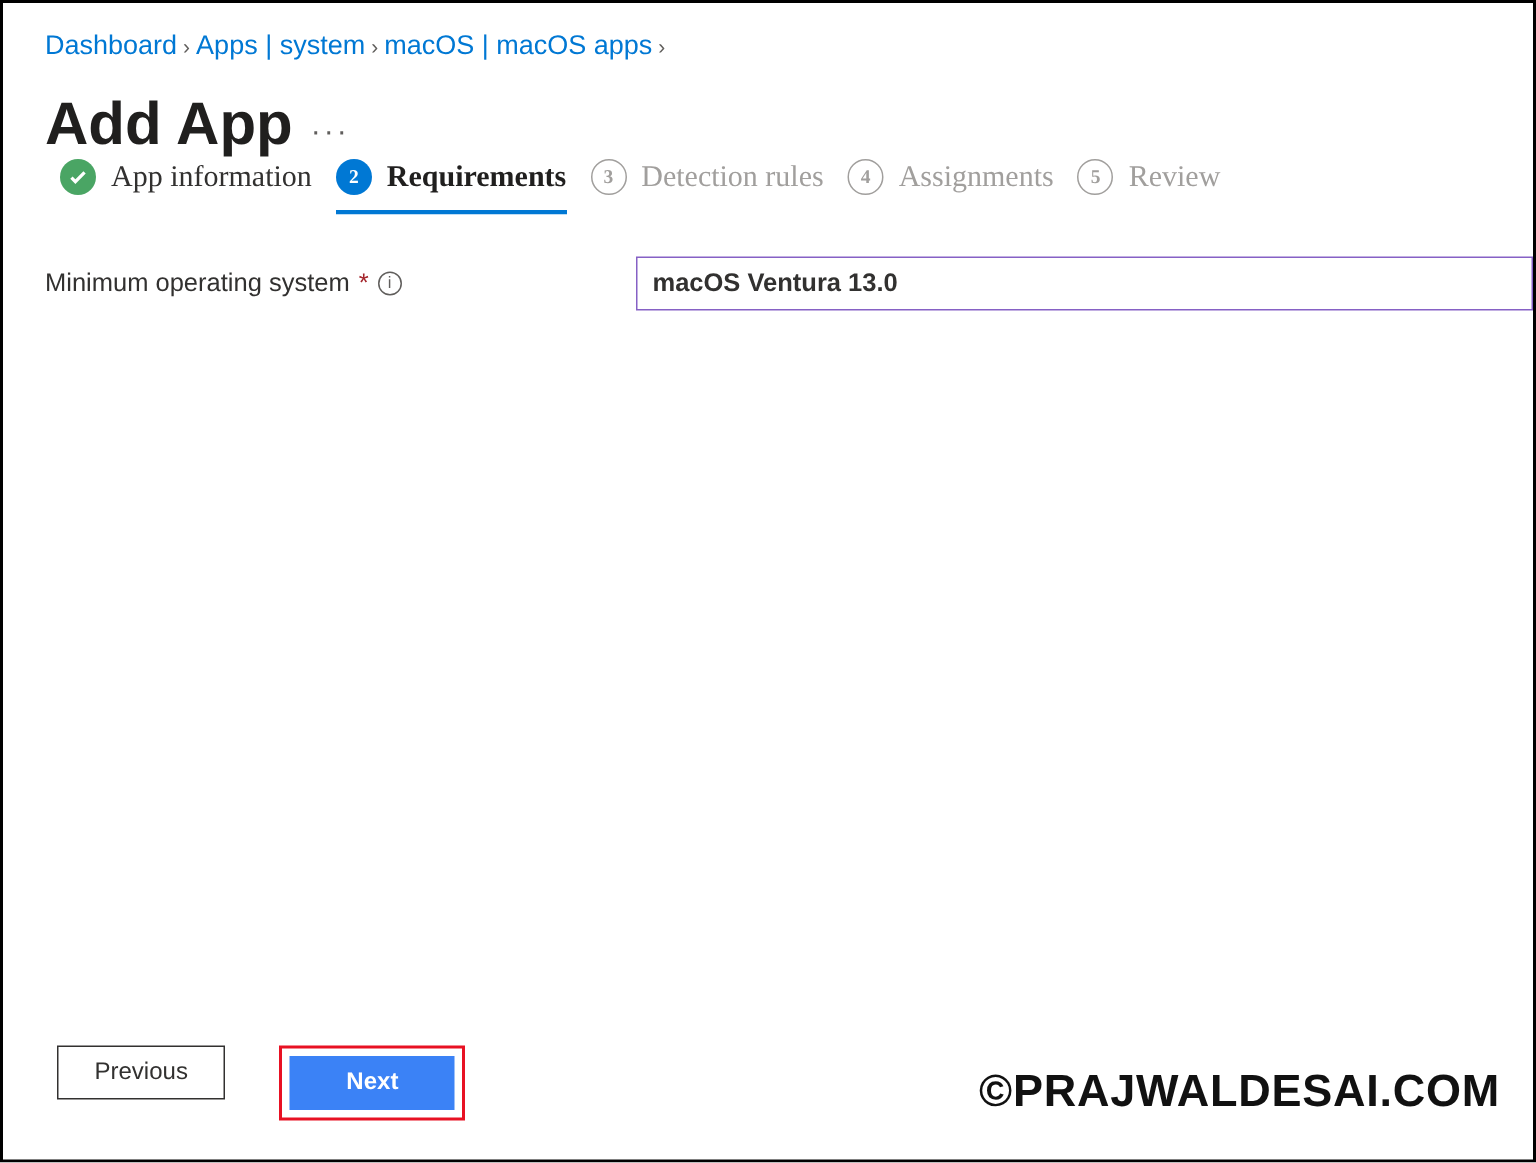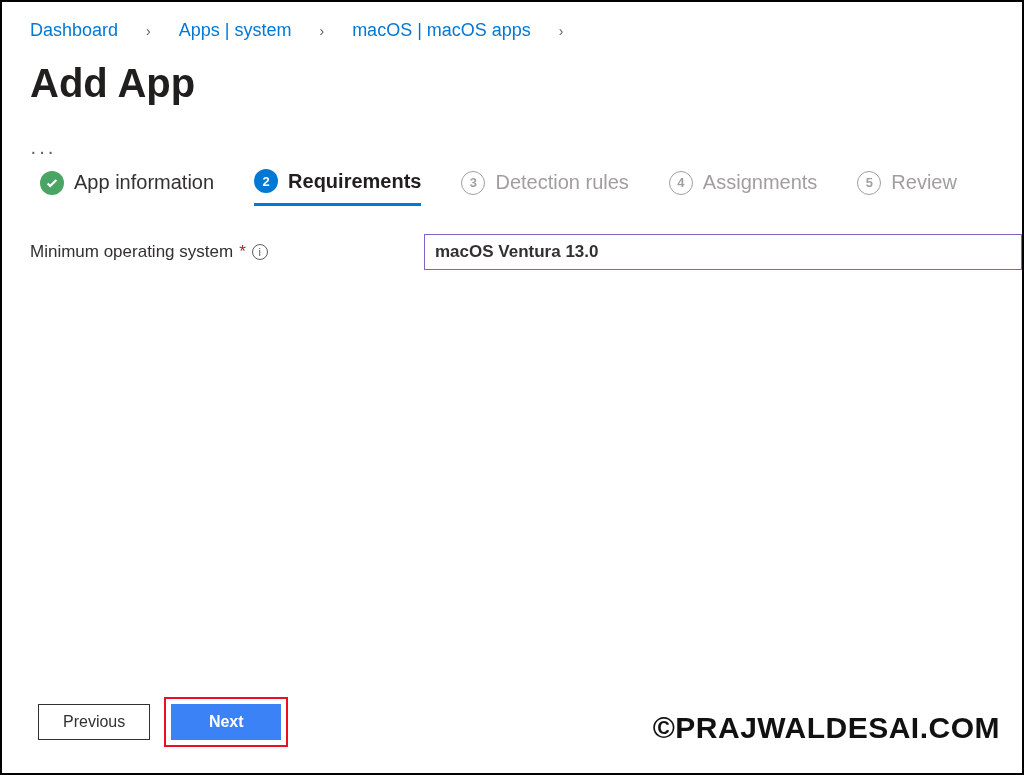--- a/index.html
+++ b/index.html
@@ -7,7 +7,7 @@
   .frame { width: 1024px; height: 775px; border: 2px solid #000; position: relative; padding: 18px 0 0 28px; }
   
   
-  .breadcrumb { display: flex; align-items: center; gap: 28px; font-size: 18px; color: #0078d4; margin-bottom: 20px; }
+  .breadcrumb { display: flex; align-items: center; gap: 4px; font-size: 18px; color: #0078d4; margin-bottom: 20px; }
   .breadcrumb a { color: #0078d4; text-decoration: none; cursor: pointer; }
   .bc-sep { color: #605e5c; font-size: 14px; }
   

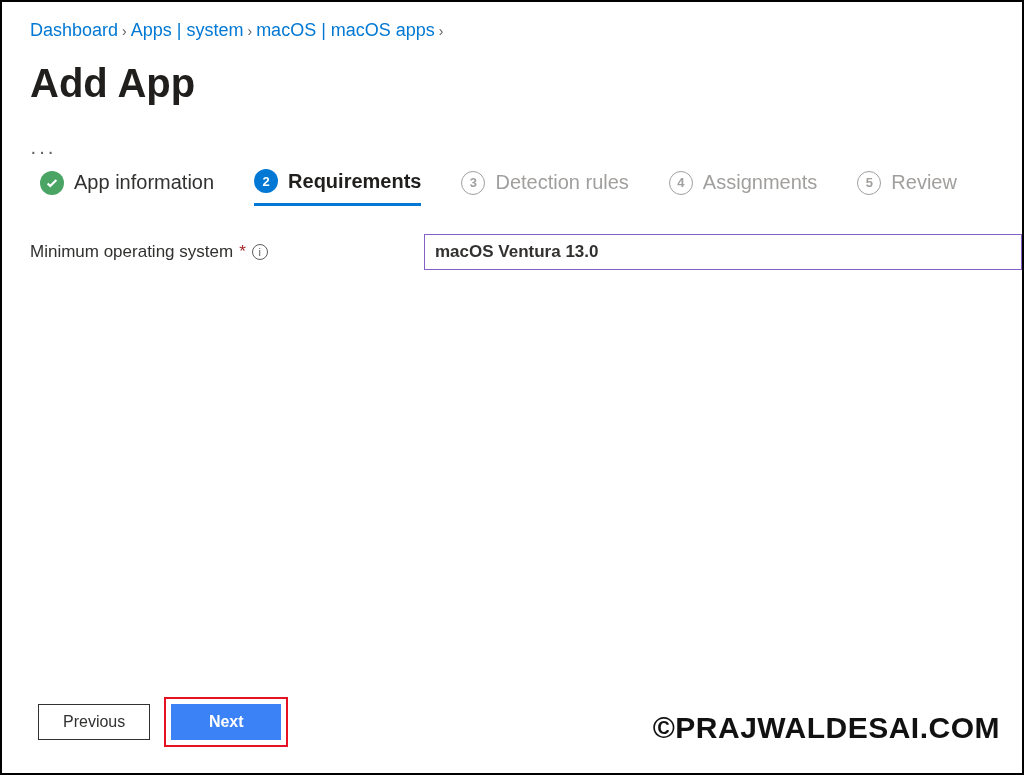--- a/index.html
+++ b/index.html
@@ -12,7 +12,7 @@
   .bc-sep { color: #605e5c; font-size: 14px; }
   
   
-  .title-row { display: flex; align-items: flex-start; gap: 40px; flex-direction: column; }
+  .title-row { display: flex; align-items: flex-end; gap: 12px; }
   .title { font-size: 40px; font-weight: 600; color: #201f1e; }
   .more { color: #605e5c; font-size: 20px; letter-spacing: 2px; cursor: pointer; position: relative; top: -6px;}
   .subtitle { font-size: 16px; color: #605e5c; margin-top: 4px; margin-bottom: 50px; }

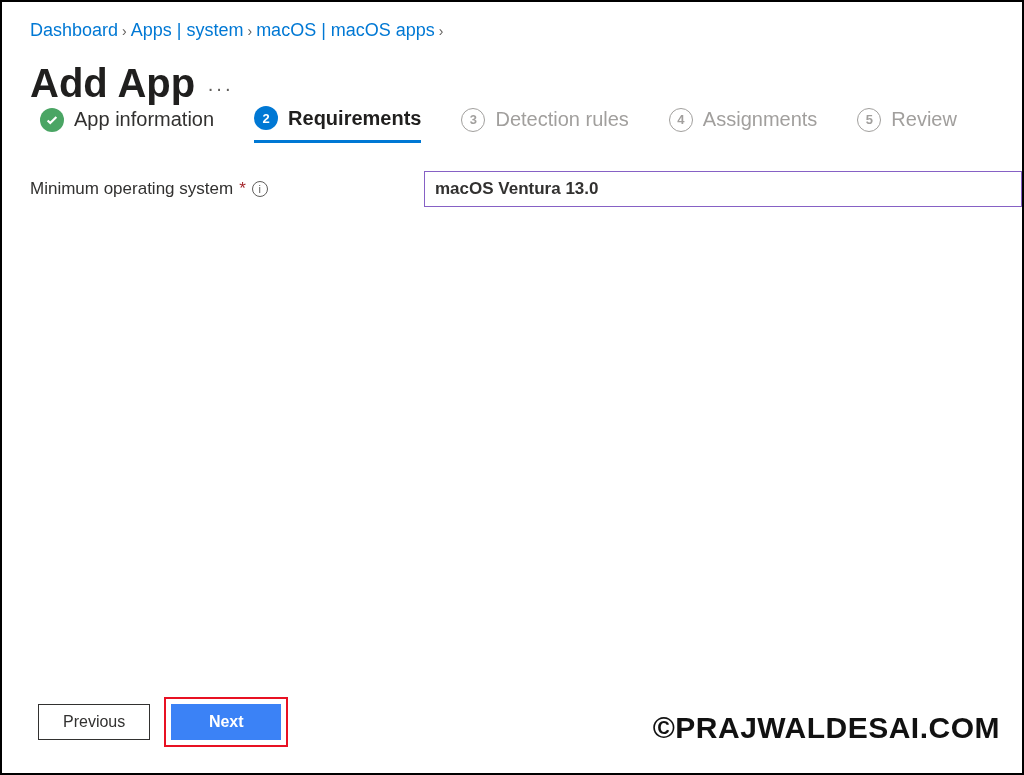--- a/index.html
+++ b/index.html
@@ -18,7 +18,7 @@
   .subtitle { font-size: 16px; color: #605e5c; margin-top: 4px; margin-bottom: 50px; }
   
   
-  .tabs { display: flex; align-items: center; gap: 40px; margin-bottom: 28px; padding-left: 10px; overflow: hidden; white-space: nowrap;}
+  .tabs { display: flex; align-items: flex-start; gap: 16px; margin-bottom: 28px; padding-left: 10px; overflow: hidden; white-space: nowrap; font-family: Liberation Serif, serif;}
   .tab { display: flex; align-items: center; gap: 10px; font-size: 20px; color: #a19f9d; padding-bottom: 10px; cursor: pointer; }
   .tab.done { color: #323130; }
   .tab.active { color: #201f1e; font-weight: 600; border-bottom: 3px solid #0078d4; }

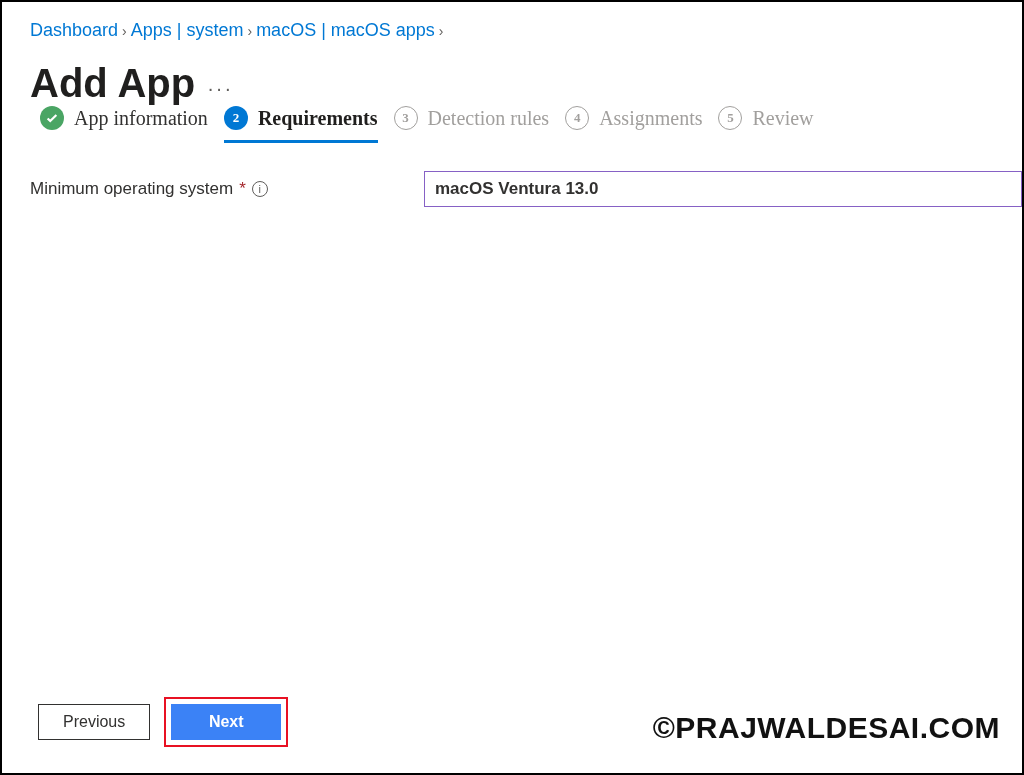--- a/index.html
+++ b/index.html
@@ -35,7 +35,7 @@
   .select { flex: 1; height: 36px; border: 1px solid #8661c5; padding: 4px 10px; font-size: 17px; color: #323130; background:#fff; min-width: 0; font-weight: bold;}
   
   
-  .footer { position: absolute; bottom: 26px; left: 36px; display: flex; align-items: center; gap: 14px; }
+  .footer { position: absolute; bottom: 26px; left: 36px; display: flex; gap: 36px; }
   .btn { height: 36px; padding: 0 24px; font-size: 16px; cursor: pointer; display:inline-flex; align-items:center; justify-content:center;}
   .btn-prev { background: #fff; border: 1px solid #323130; color: #323130; min-width: 110px;}
   .btn-next-wrap { border: 2px solid #e81123; padding: 5px; }

